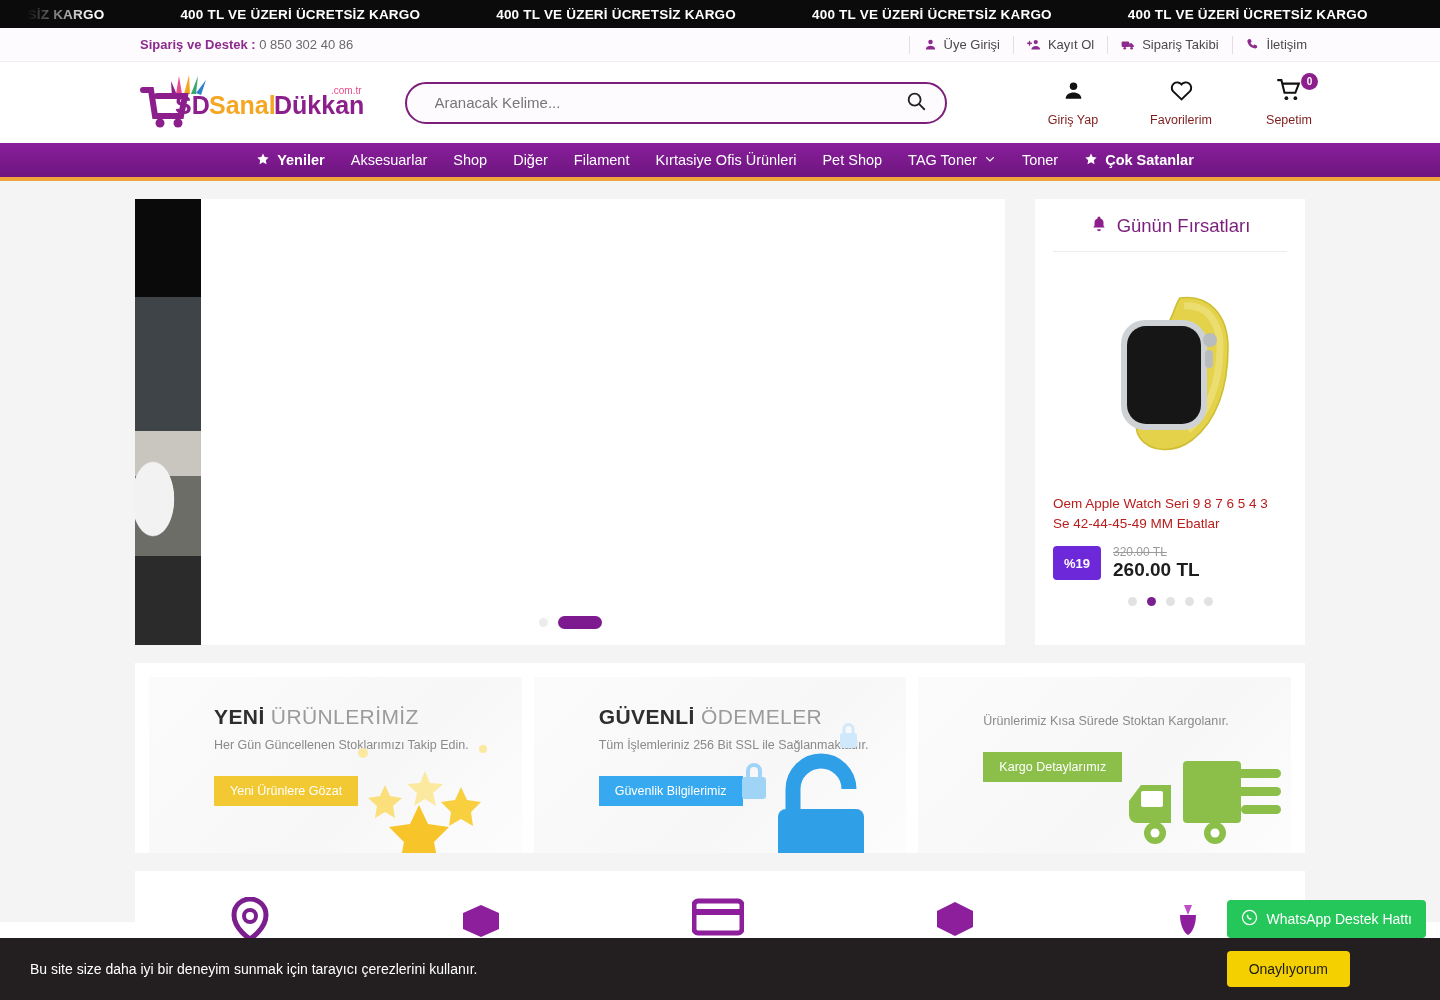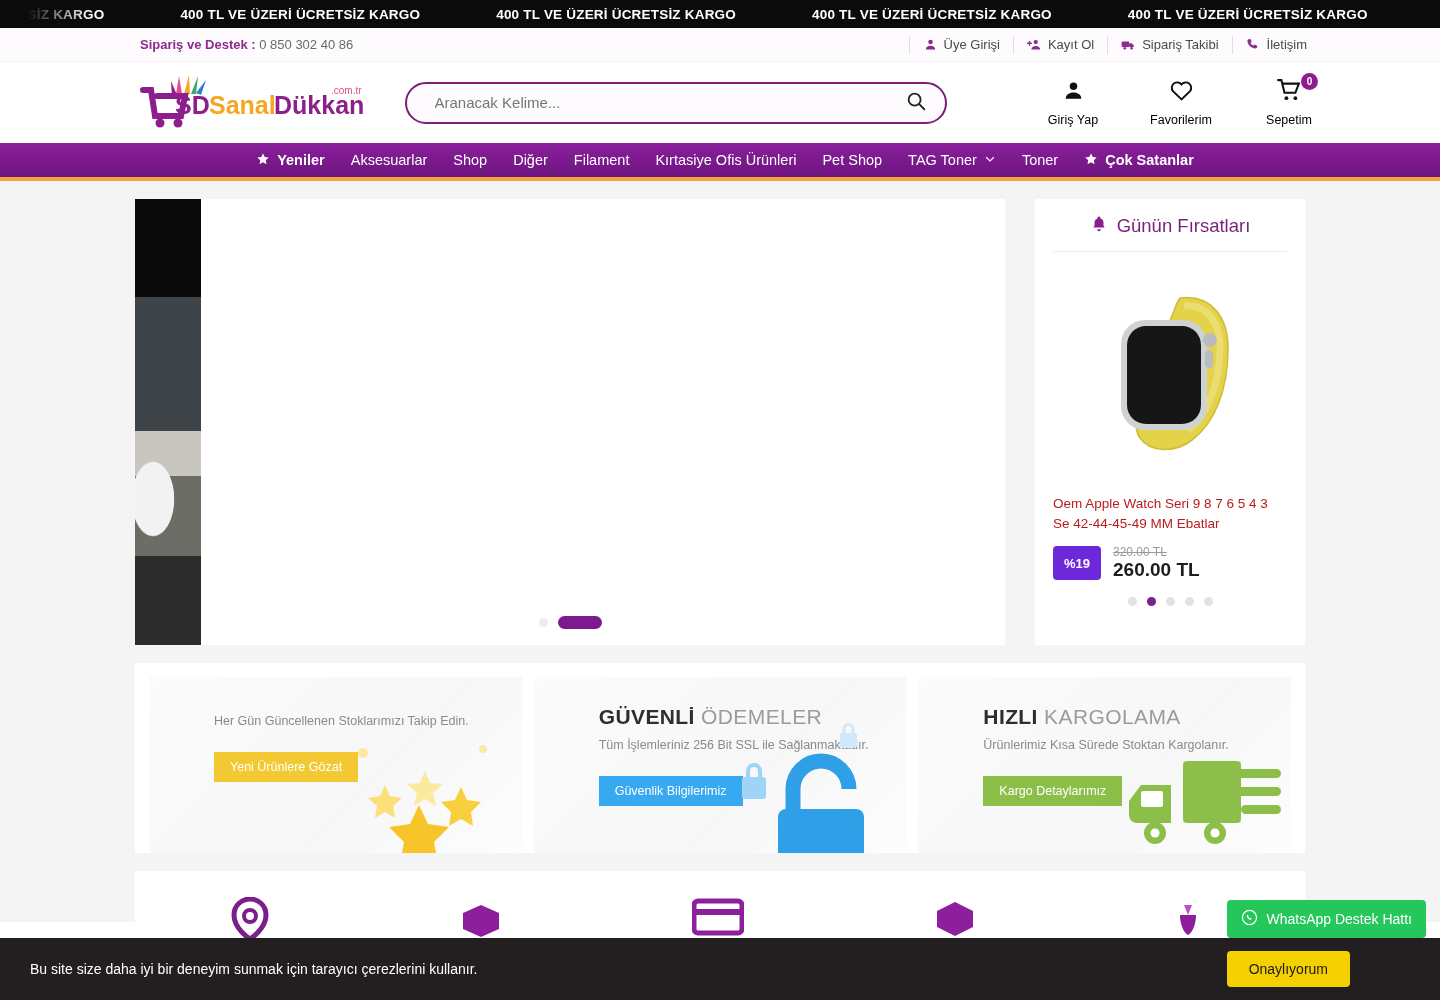--- a/index.html
+++ b/index.html
@@ -69,7 +69,7 @@
     width: 62px; display: flex; flex-direction: column;
     align-items: center; gap: 6px; cursor: pointer; position: relative;
   }
-  .act-label { font-size: 12.5px; color: #000000; white-space: nowrap; }
+  .act-label { font-size: 12.5px; color: #7f1d1d; white-space: nowrap; }
   .cart-badge {
     position: absolute; top: -5px; right: 2px;
     background: #8d1f8d; color: #fff; font-size: 10px; font-weight: 700;

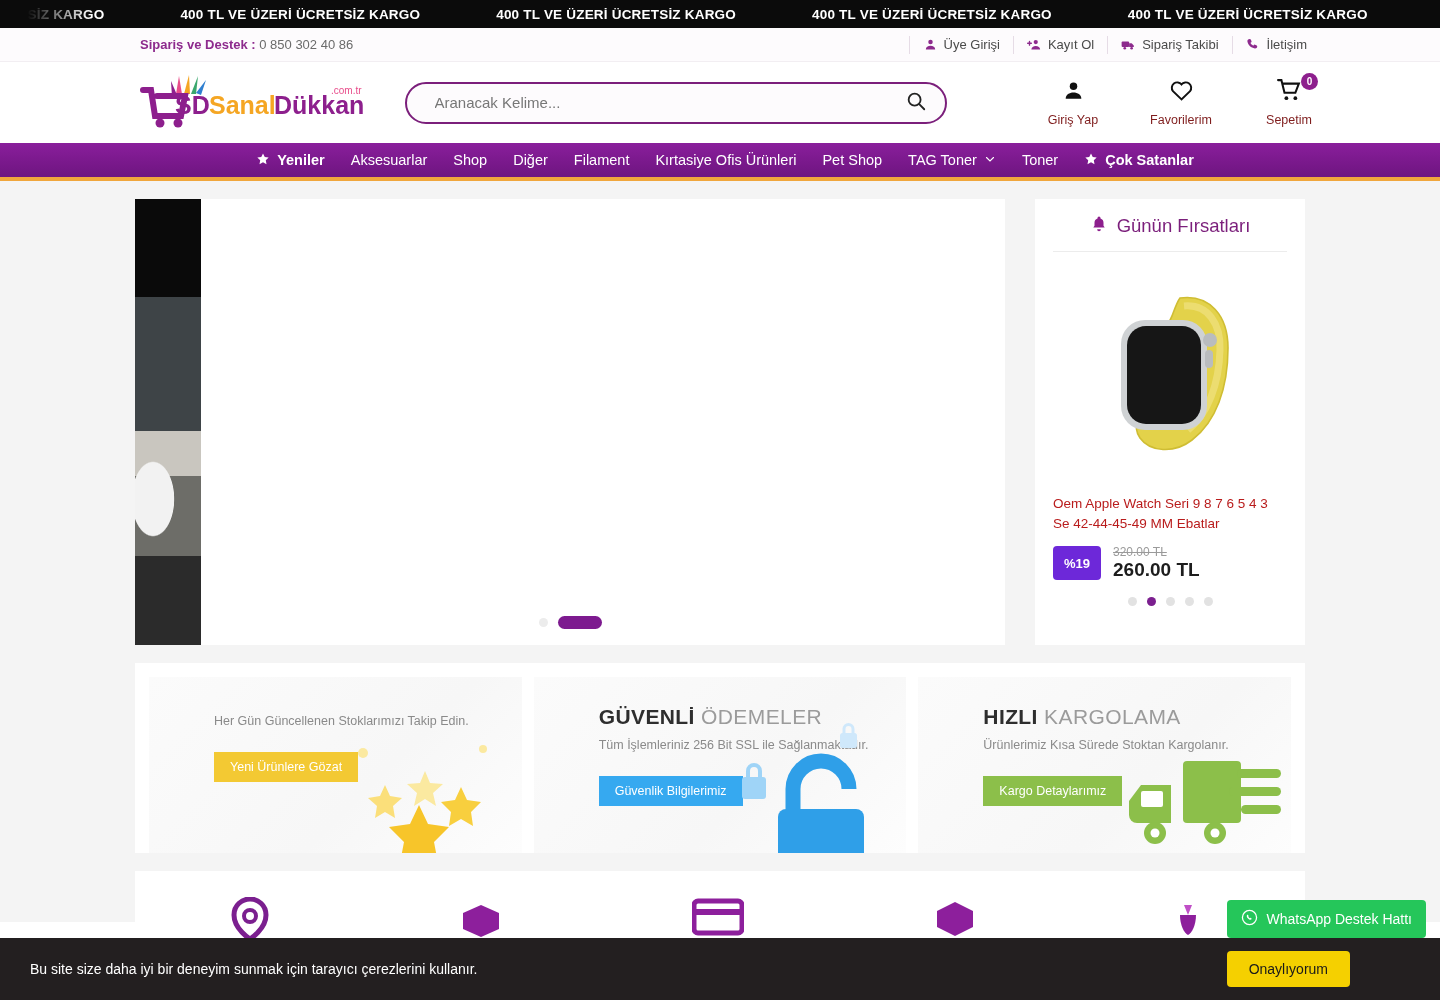--- a/index.html
+++ b/index.html
@@ -411,7 +411,7 @@
   </div>
 
   <div class="features" id="features">
-      <div class="fcard"><div class="fc-sub">Her Gün Güncellenen Stoklarımızı Takip Edin.</div><button class="fc-btn" style="background:#f3c933">Yeni Ürünlere Gözat</button><div class="fc-art"><svg width="185" height="150" viewBox="0 0 185 150">
+      <div class="fcard"><div class="fc-title"><b>YENİ</b> ÜRÜNLERİMİZ</div><div class="fc-sub">Her Gün Güncellenen Stoklarımızı Takip Edin.</div><button class="fc-btn" style="background:#f3c933">Yeni Ürünlere Gözat</button><div class="fc-art"><svg width="185" height="150" viewBox="0 0 185 150">
             <path d="M92 58l5 12 13 1-10 9 3 13-11-7-11 7 3-13-10-9 13-1z" fill="#fbe9a0"></path>
             <path d="M52 72l5 11 12 2-9 8 2 12-10-6-10 6 2-12-9-8 12-2z" fill="#fbdf7a"></path>
             <path d="M128 74l6 13 14 2-10 10 2 14-12-7-12 7 2-14-10-10 14-2z" fill="#f8cf3e"></path>

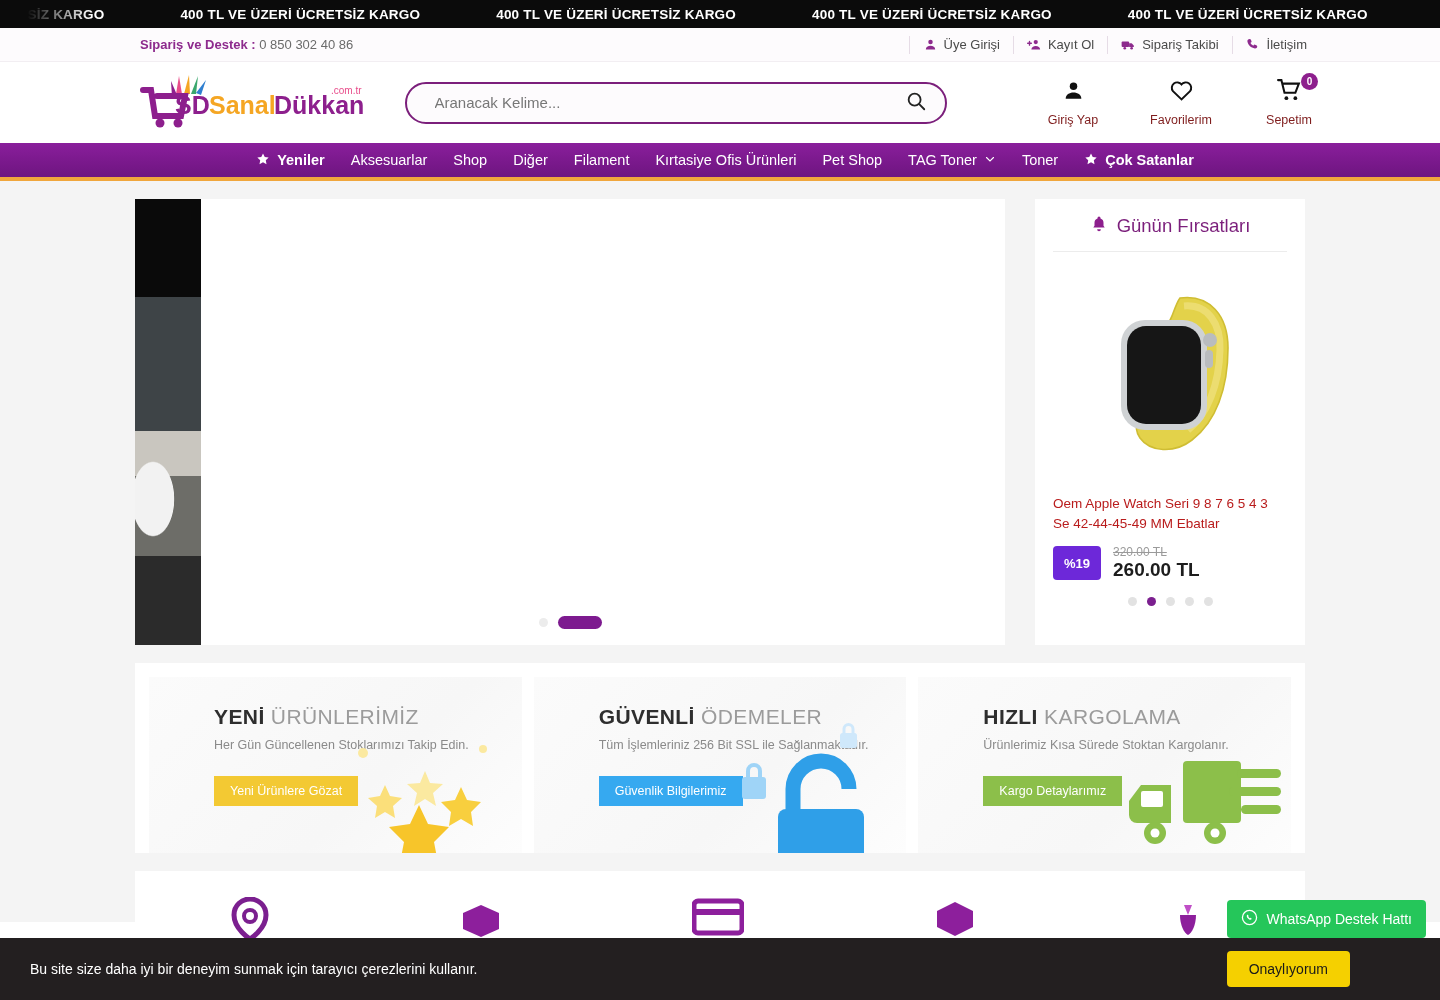--- a/index.html
+++ b/index.html
@@ -427,7 +427,7 @@
             <rect x="66" y="96" width="86" height="58" rx="8" fill="#2f9fe8"></rect>
             <path d="M81 96V76a28 28 0 0 1 56 0" fill="none" stroke="#2f9fe8" stroke-width="15"></path>
           </svg></div></div>
-      <div class="fcard"><div class="fc-title"><b>HIZLI</b> KARGOLAMA</div><div class="fc-sub">Ürünlerimiz Kısa Sürede Stoktan Kargolanır.</div><button class="fc-btn" style="background:#8cbf4a">Kargo Detaylarımız</button><div class="fc-art"><svg width="190" height="150" viewBox="0 0 190 150">
+      <div class="fcard"><div class="fc-sub">Ürünlerimiz Kısa Sürede Stoktan Kargolanır.</div><button class="fc-btn" style="background:#8cbf4a">Kargo Detaylarımız</button><div class="fc-art"><svg width="190" height="150" viewBox="0 0 190 150">
             <rect x="86" y="48" width="58" height="62" rx="4" fill="#8cbf4a"></rect>
             <path d="M44 72h30v38H40a8 8 0 0 1-8-8V88z" fill="#8cbf4a"></path>
             <rect x="44" y="78" width="22" height="16" rx="2" fill="#fff"></rect>

